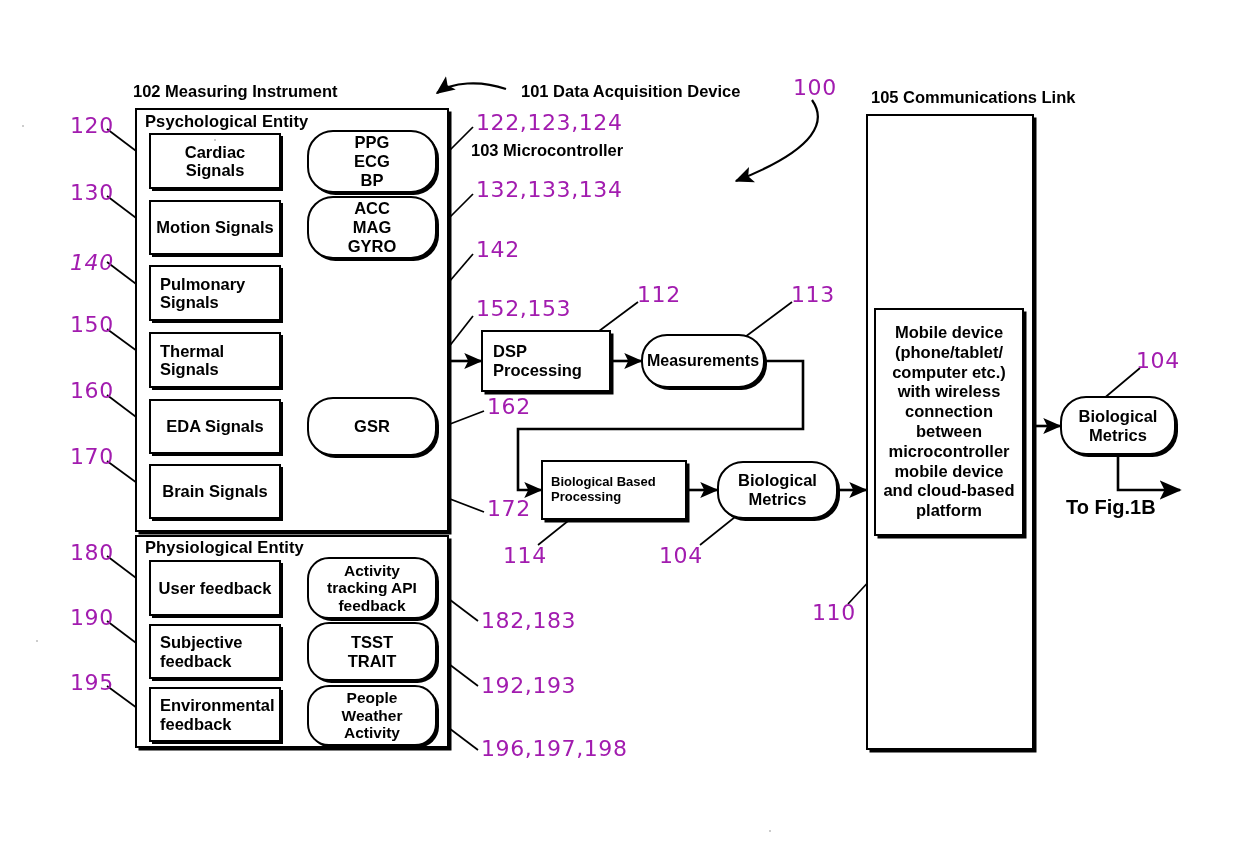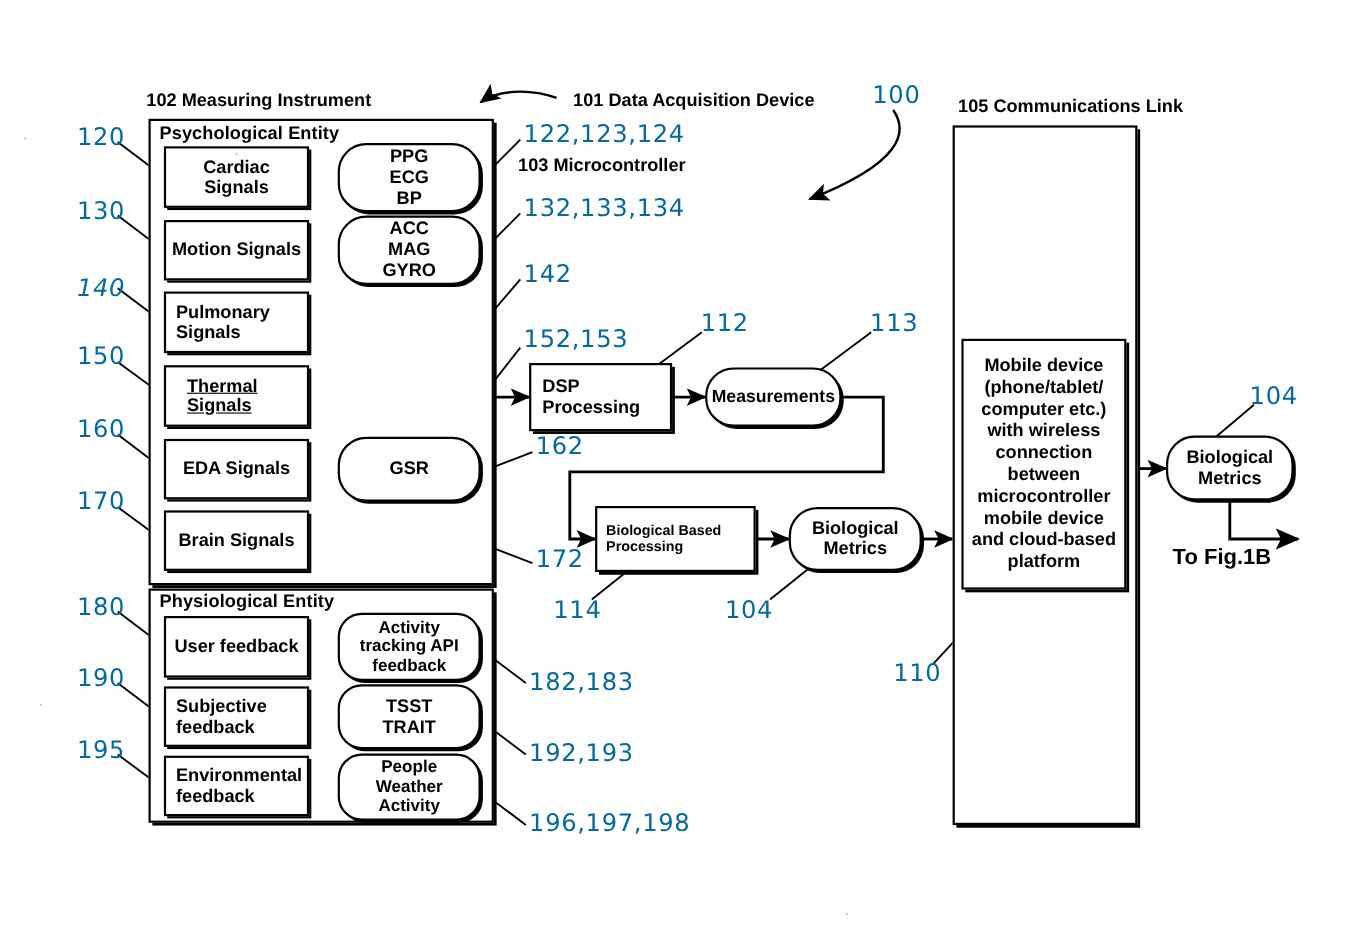--- a/index.html
+++ b/index.html
@@ -56,7 +56,7 @@
   .ref{
     position:absolute;font-size:22px;font-weight:400;
     font-family:"DejaVu Sans", sans-serif;
-    letter-spacing:.6px;white-space:nowrap;color:#0369a1;
+    letter-spacing:.6px;white-space:nowrap;color:#a21caf;
   }
   
   .cap{

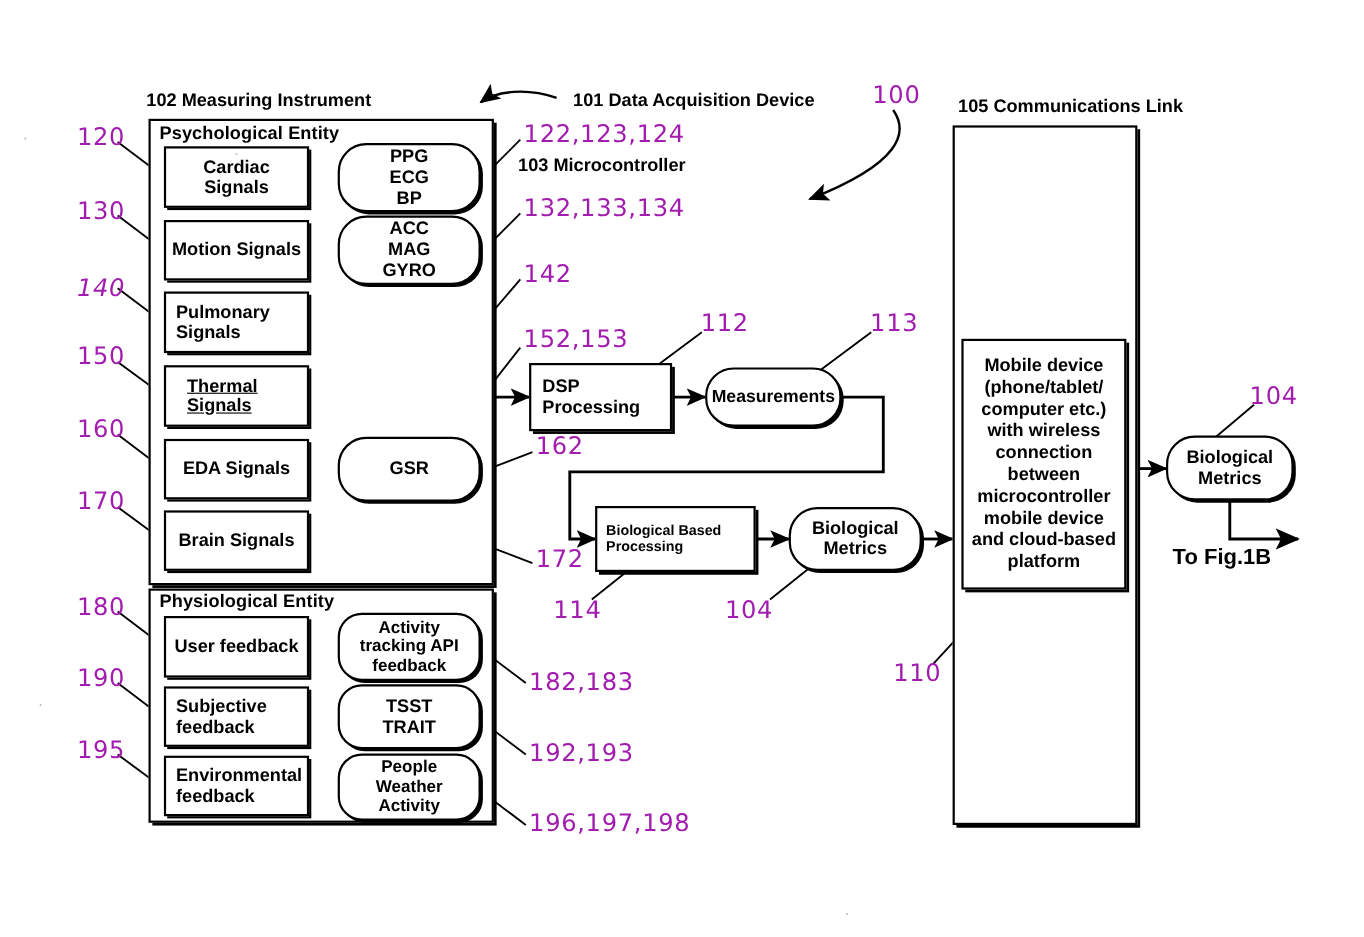--- a/index.html
+++ b/index.html
@@ -189,7 +189,7 @@
   <div class="ref" style="left:476px;top:237px;">142</div>
 
   <div class="ref" style="left:70px;top:312px;">150</div>
-  <div class="node rect" style="left:149px;top:332px;width:132px;height:56px;white-space:pre-line;text-align:left;justify-content:flex-start;padding-left:19px;text-decoration:underline;">Thermal
+  <div class="node rect" style="left:149px;top:332px;width:132px;height:56px;white-space:pre-line;text-align:left;justify-content:flex-start;padding-left:9px;">Thermal
 Signals</div>
   <div class="ref" style="left:476px;top:296px;">152,153</div>
 

